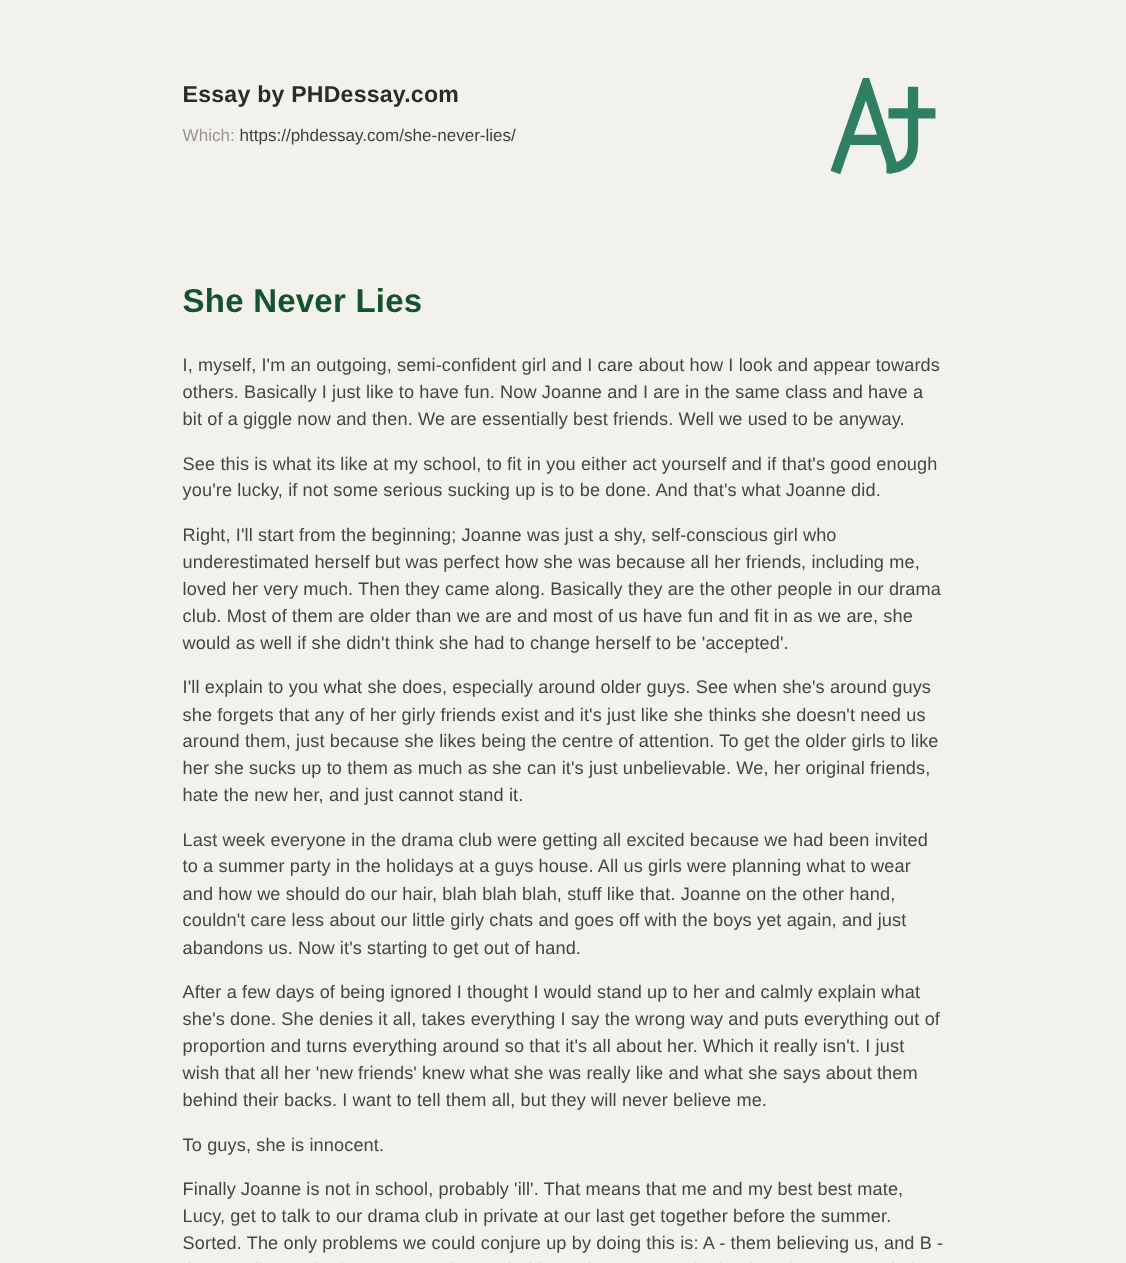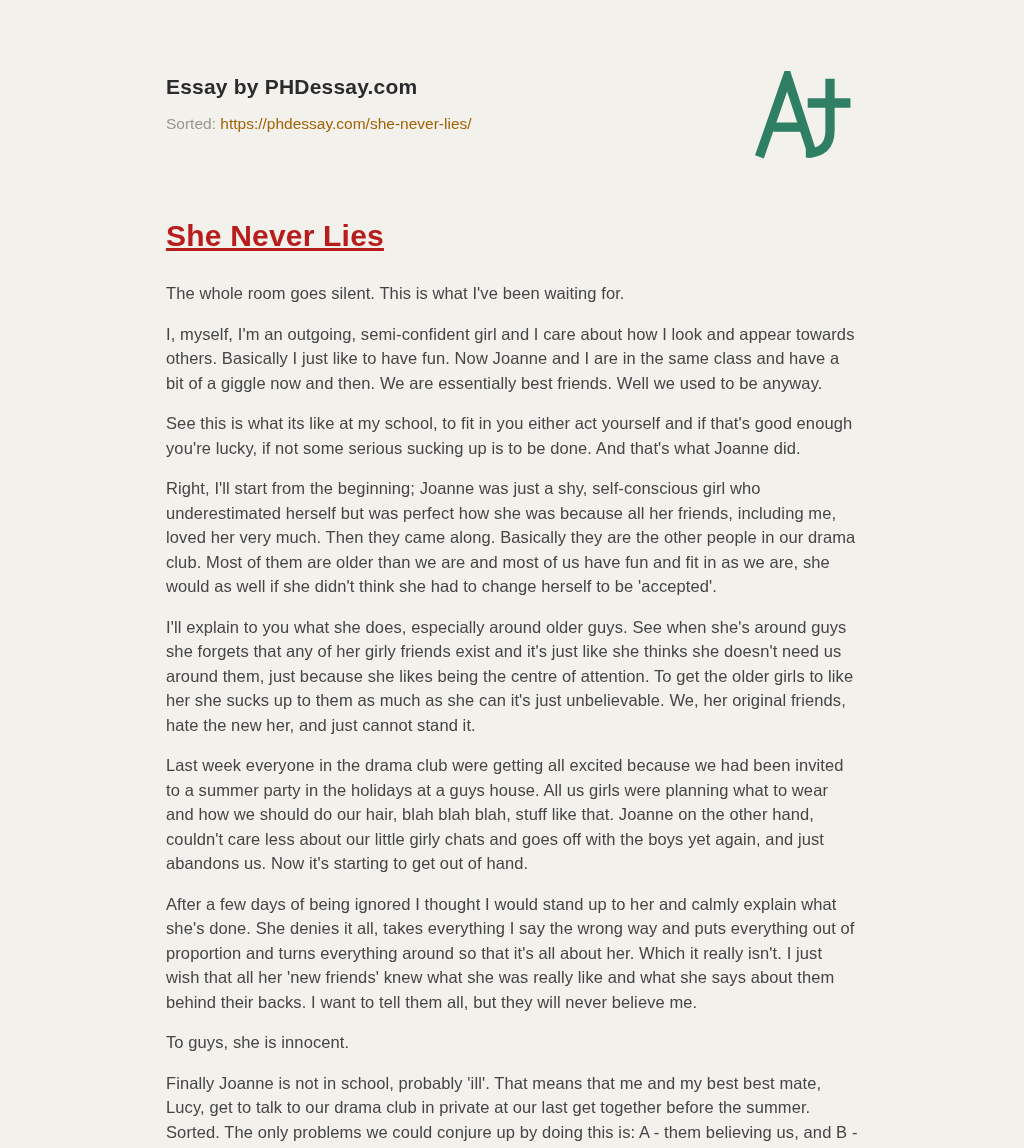--- a/index.html
+++ b/index.html
@@ -69,7 +69,7 @@
     <div>
       <h1 class="header-title">Essay by PHDessay.com</h1>
       <div class="source-line">
-        <span>Sorted:</span>
+        <span>Which:</span>
         <a href="#" class="source-link">https://phdessay.com/she-never-lies/</a>
       </div>
     </div>

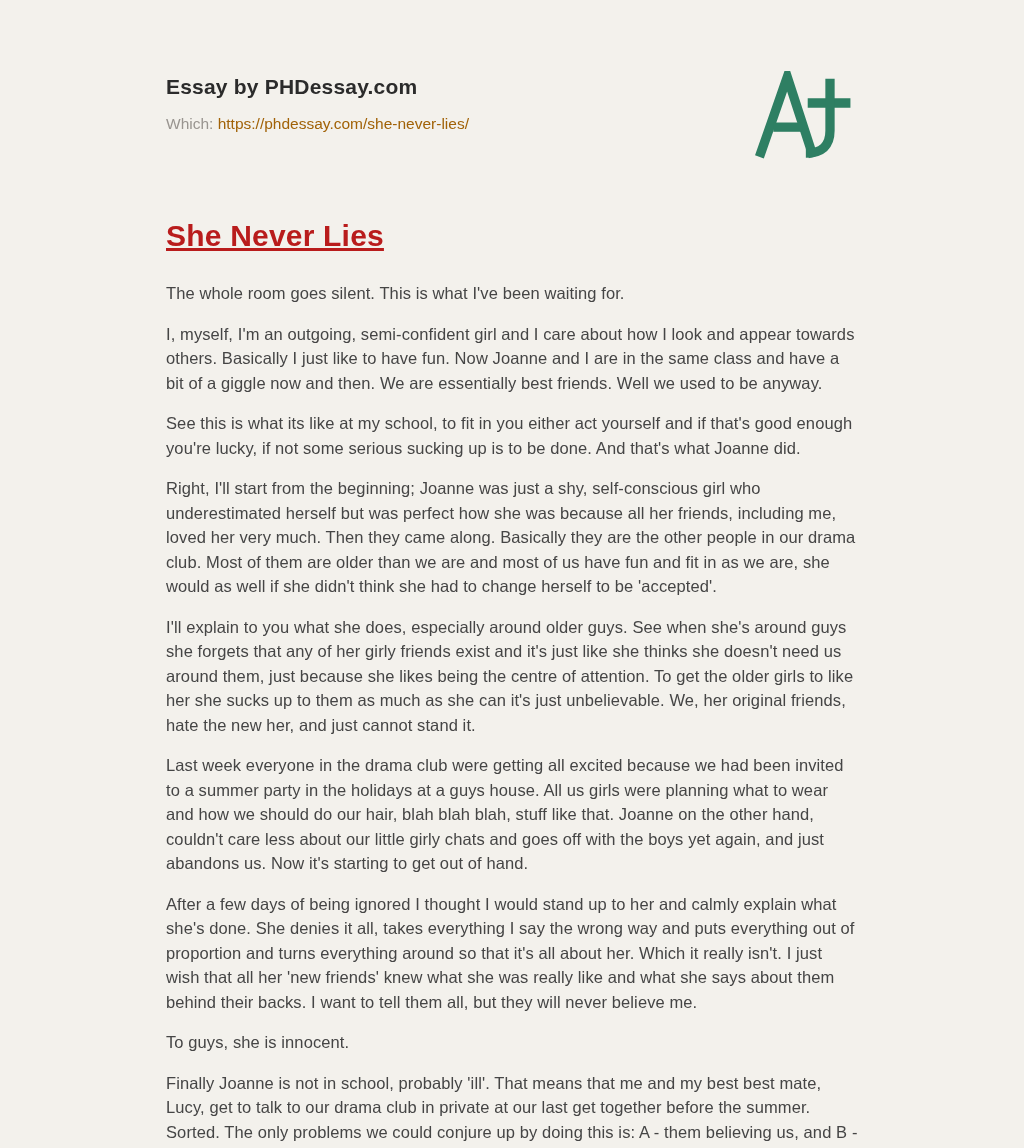--- a/index.html
+++ b/index.html
@@ -34,7 +34,7 @@
     color: #999590;
   }
   .source-link {
-    color: #a16207;
+    color: #404040;
     text-decoration: none;
   }
   .logo-wrap {

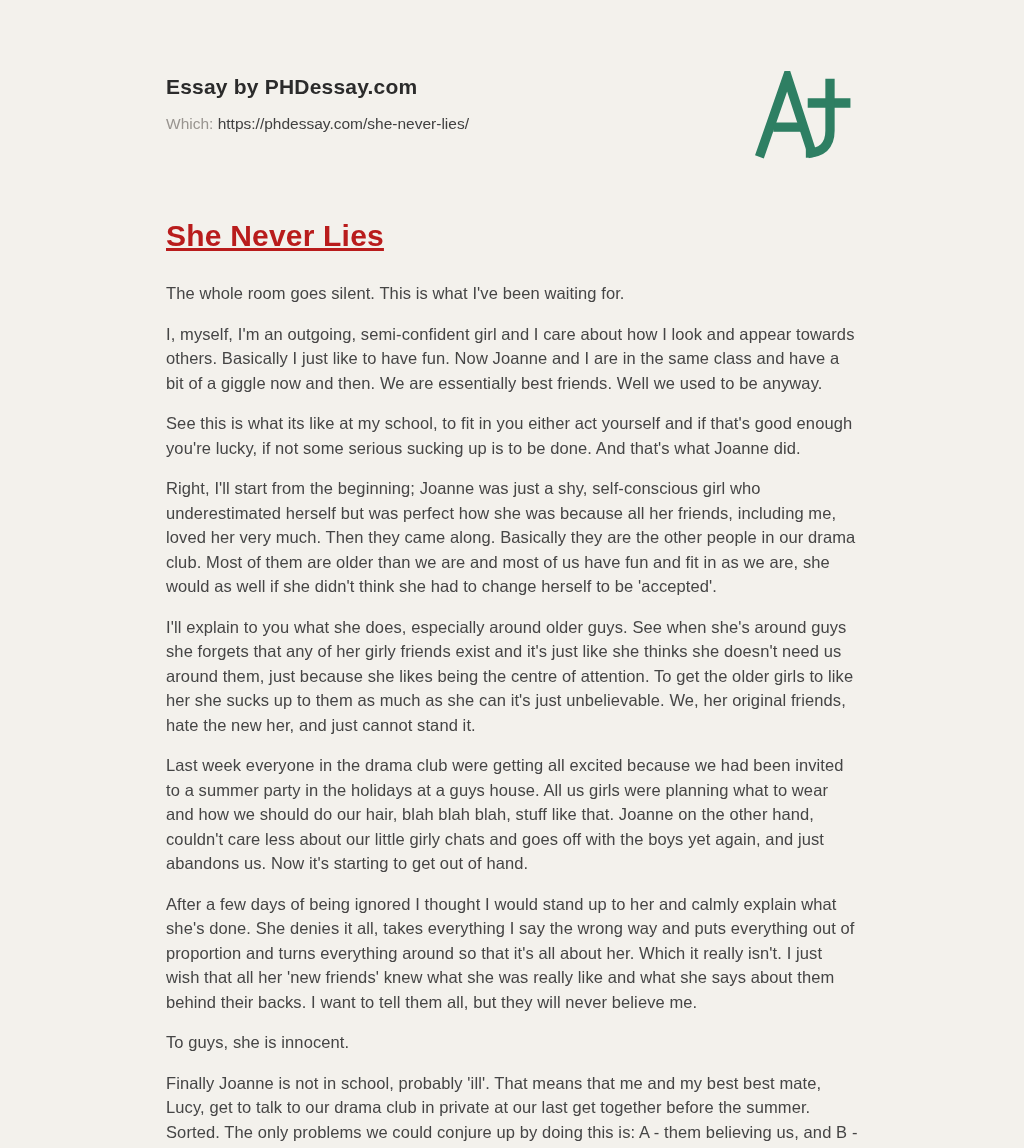--- a/index.html
+++ b/index.html
@@ -44,10 +44,9 @@
   .essay-title {
     font-size: 30px;
     font-weight: 700;
-    color: #b91c1c;
-    margin: 54px 0 0 0;
+    color: #14532d;
+    margin: 92px 0 0 0;
     letter-spacing: 0.2px;
-    text-decoration: underline;
   }
   .essay-body {
     margin-top: 28px;

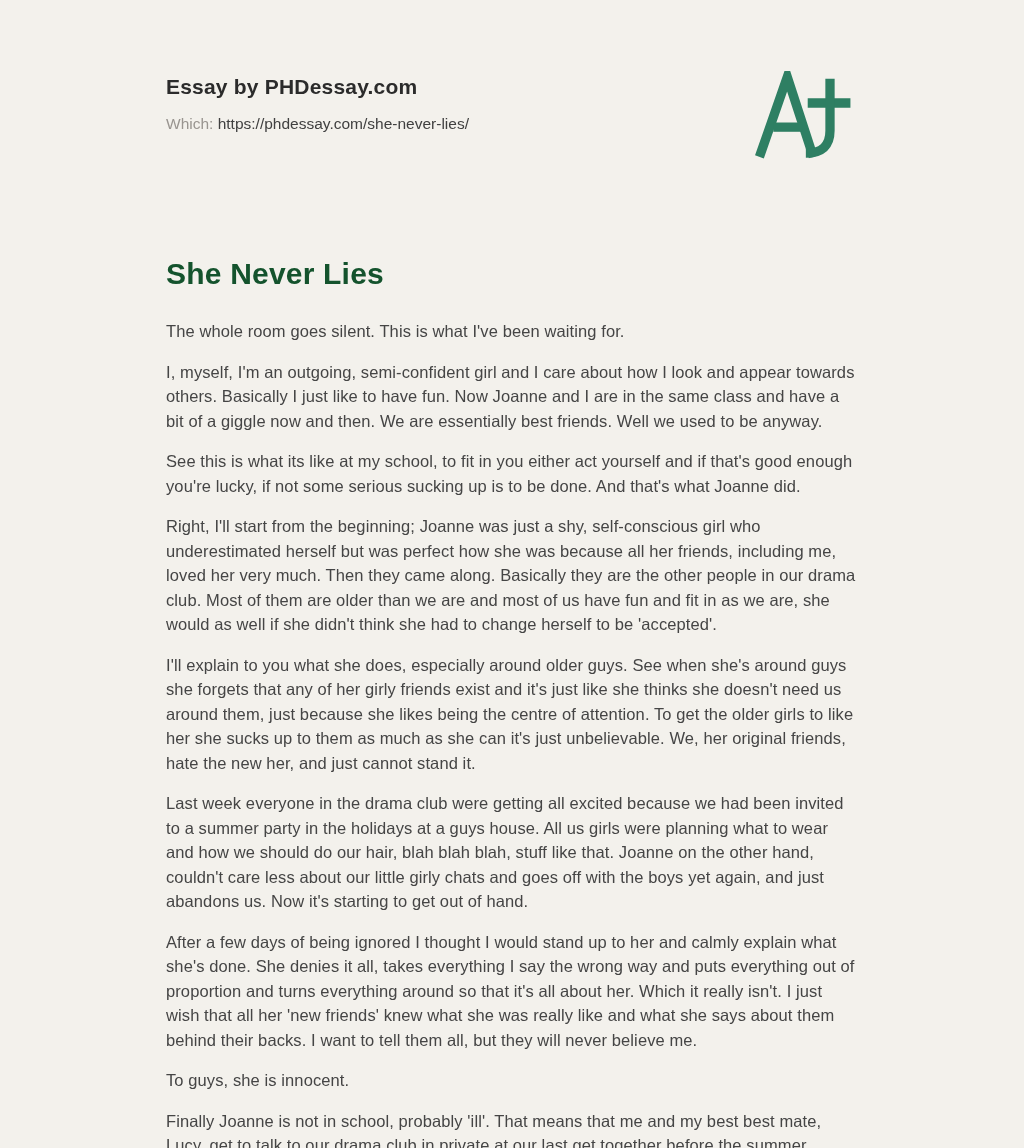--- a/index.html
+++ b/index.html
@@ -87,7 +87,6 @@
   <h2 class="essay-title">She Never Lies</h2>
 
   <div class="essay-body">
-    <p>The whole room goes silent. This is what I've been waiting for.</p>
     <p>I, myself, I'm an outgoing, semi-confident girl and I care about how I look and appear towards others. Basically I just like to have fun. Now Joanne and I are in the same class and have a bit of a giggle now and then. We are essentially best friends. Well we used to be anyway.</p>
     <p>See this is what its like at my school, to fit in you either act yourself and if that's good enough you're lucky, if not some serious sucking up is to be done. And that's what Joanne did.</p>
     <p>Right, I'll start from the beginning; Joanne was just a shy, self-conscious girl who underestimated herself but was perfect how she was because all her friends, including me, loved her very much. Then they came along. Basically they are the other people in our drama club. Most of them are older than we are and most of us have fun and fit in as we are, she would as well if she didn't think she had to change herself to be 'accepted'.</p>

